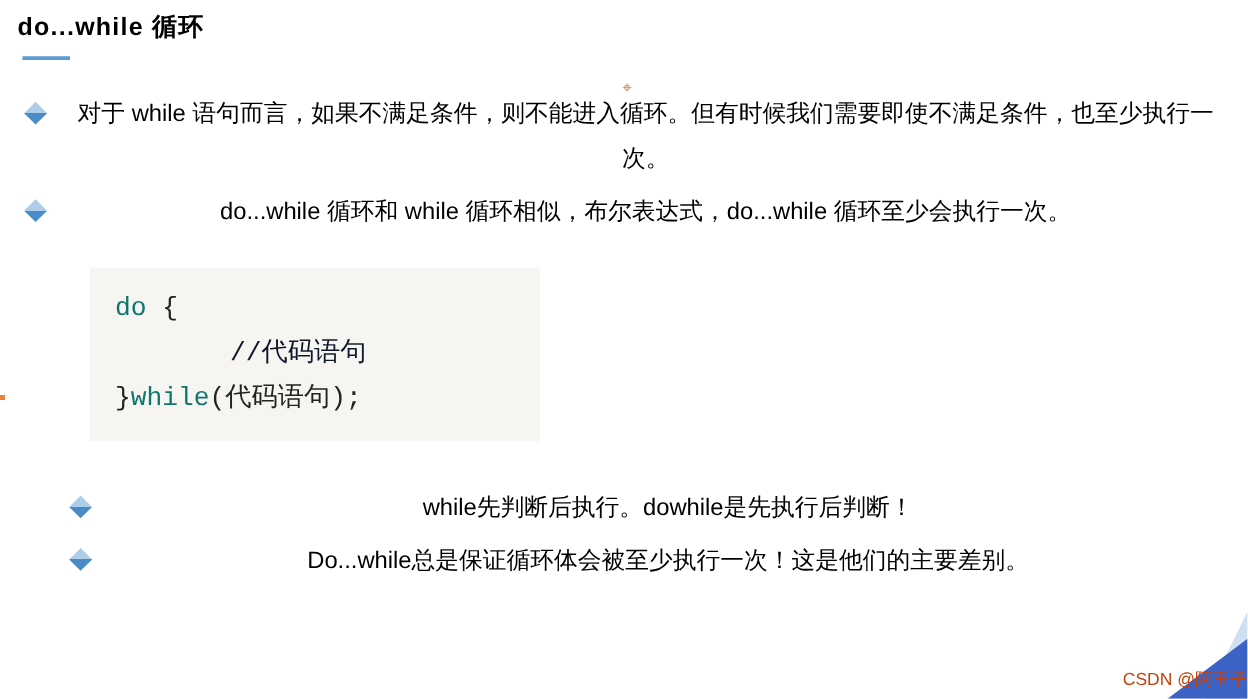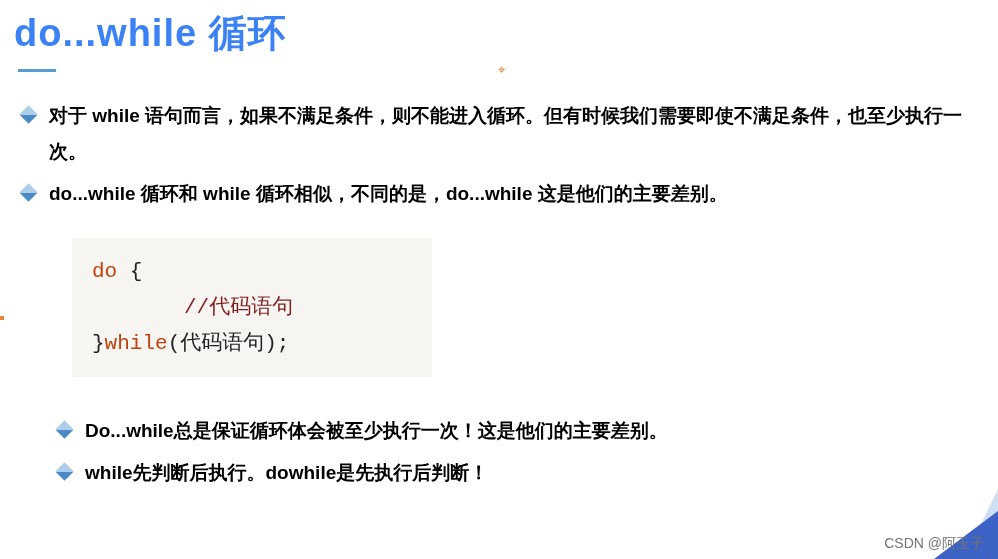--- a/index.html
+++ b/index.html
@@ -12,8 +12,8 @@
       overflow: hidden;
     }
     .title {
-      color: #3b82f6;
-      font-size: 38px;
+      color: #000000;
+      font-size: 20px;
       font-weight: bold;
       padding: 8px 0 0 14px;
       letter-spacing: 1px;

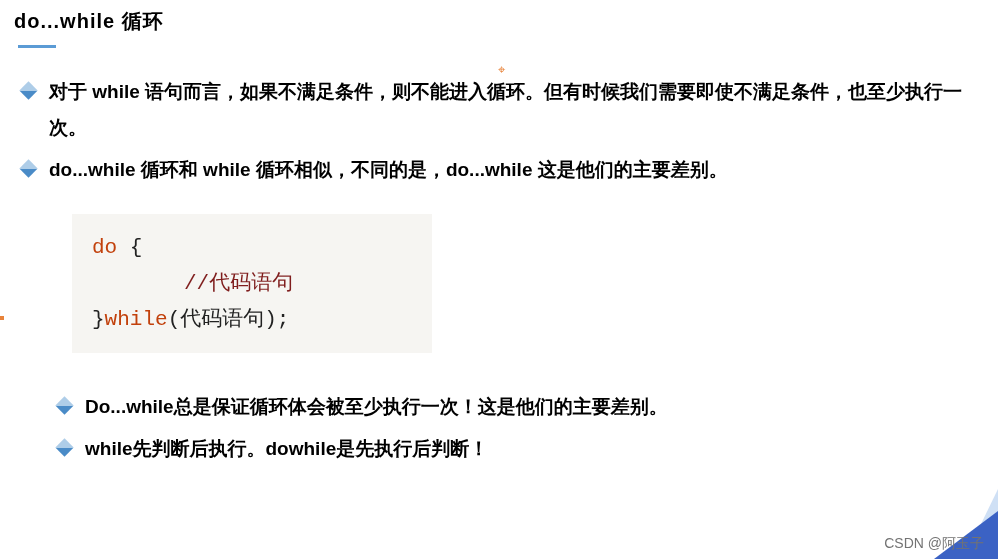--- a/index.html
+++ b/index.html
@@ -56,8 +56,9 @@
     .bullet-text {
       color: #000;
       font-size: 19px;
-      font-weight: bold;
+      font-weight: normal;
       flex: 1;
+      text-align: center;
     }
     .code-block {
       background: #f6f5f2;

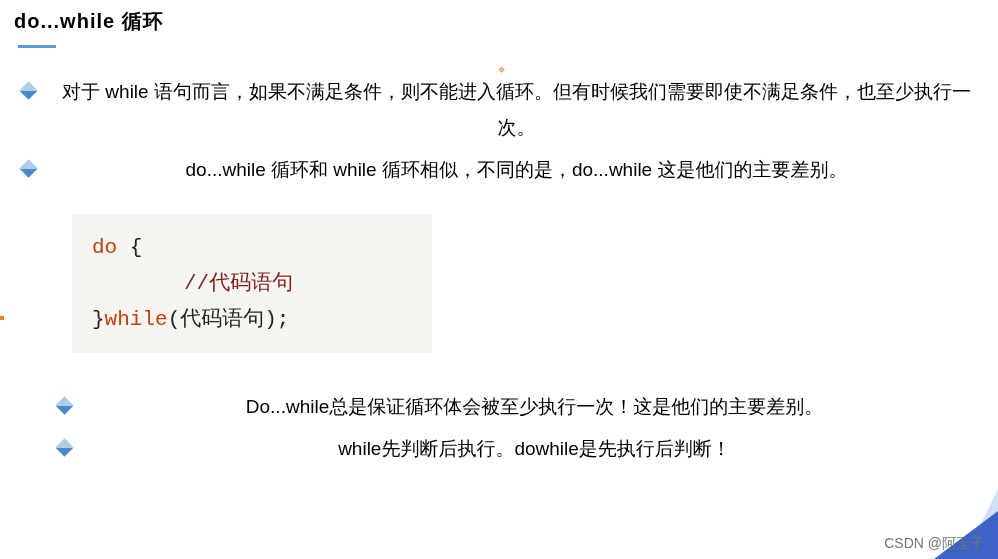--- a/index.html
+++ b/index.html
@@ -130,7 +130,7 @@
 
   <div class="bullet-row">
     <div class="diamond"></div>
-    <div class="bullet-text">do...while 循环和 while 循环相似，不同的是，do...while 这是他们的主要差别。</div>
+    <div class="bullet-text">do...while 循环和 while 循环相似，布尔表达式，do...while 循环至少会执行一次。</div>
   </div>
 
   <div class="code-block">

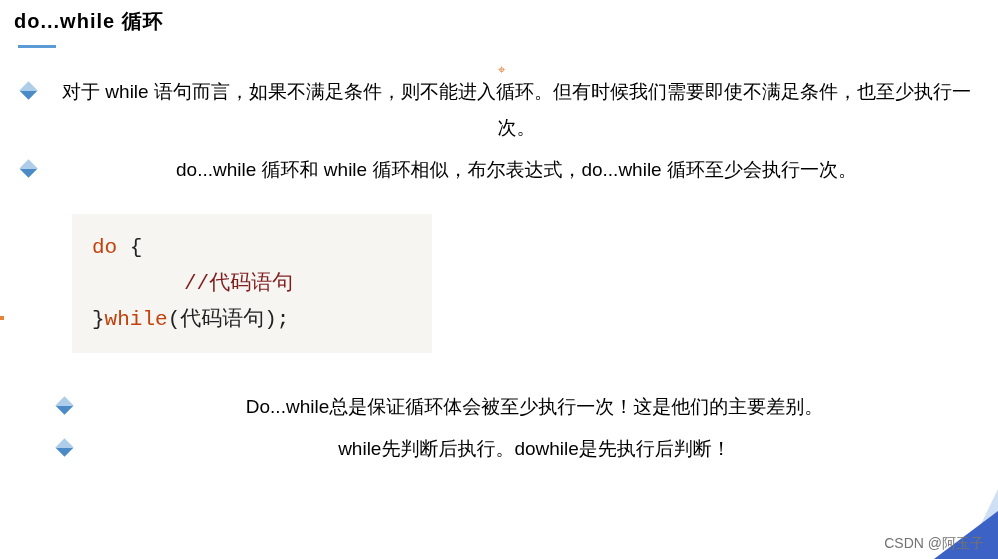--- a/index.html
+++ b/index.html
@@ -69,7 +69,7 @@
       font-size: 21px;
       line-height: 1.7;
     }
-    .code-kw { color: #c2410c; }
+    .code-kw { color: #0f766e; }
     .code-comment { color: #7f1d1d; font-style: normal; }
     .code-plain { color: #222; }
     .code-indent { display: inline-block; width: 92px; }

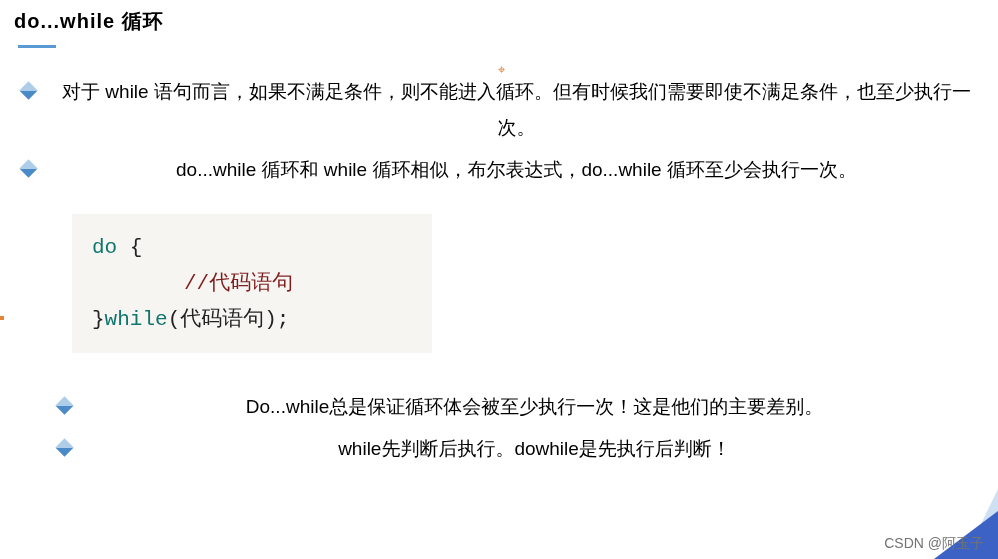--- a/index.html
+++ b/index.html
@@ -70,7 +70,7 @@
       line-height: 1.7;
     }
     .code-kw { color: #0f766e; }
-    .code-comment { color: #7f1d1d; font-style: normal; }
+    .code-comment { color: #0f172a; font-style: normal; }
     .code-plain { color: #222; }
     .code-indent { display: inline-block; width: 92px; }
     .left-marker {

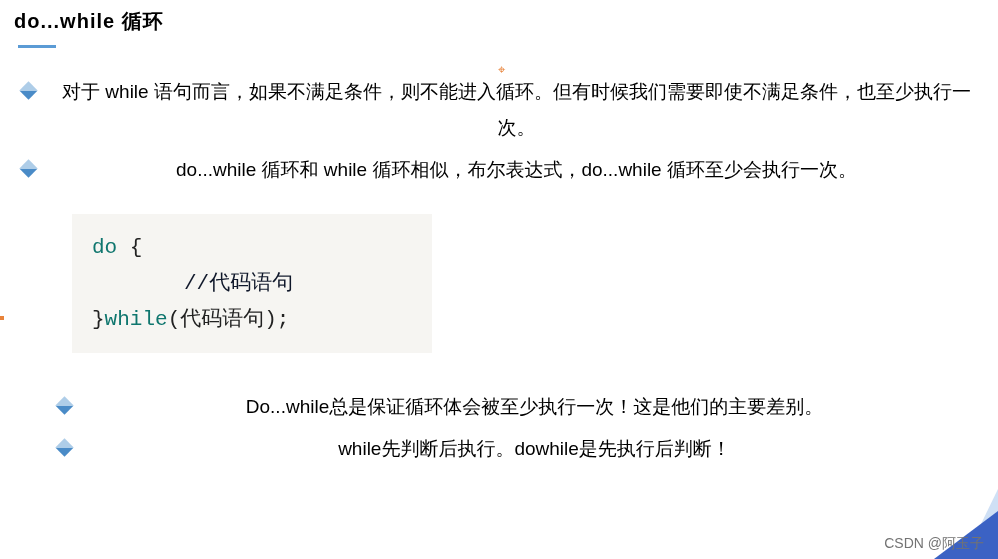--- a/index.html
+++ b/index.html
@@ -148,12 +148,12 @@
 
   <div class="bullet-row sub">
     <div class="diamond"></div>
-    <div class="bullet-text">Do...while总是保证循环体会被至少执行一次！这是他们的主要差别。</div>
+    <div class="bullet-text">while先判断后执行。dowhile是先执行后判断！</div>
   </div>
 
   <div class="bullet-row sub">
     <div class="diamond"></div>
-    <div class="bullet-text">while先判断后执行。dowhile是先执行后判断！</div>
+    <div class="bullet-text">Do...while总是保证循环体会被至少执行一次！这是他们的主要差别。</div>
   </div>
 
 </div>

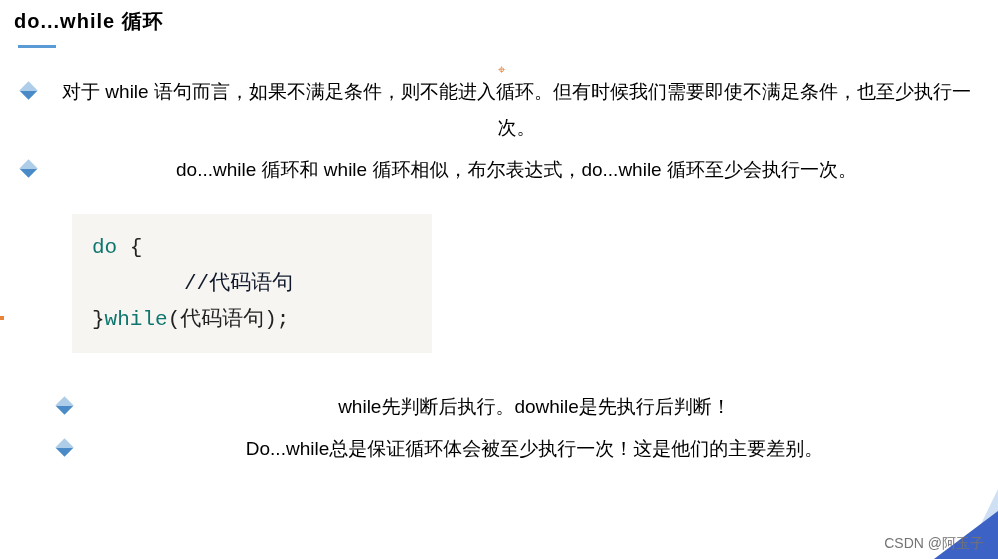--- a/index.html
+++ b/index.html
@@ -83,9 +83,9 @@
     }
     .watermark {
       position: absolute;
-      right: 14px;
+      right: 0;
       bottom: 6px;
-      color: #737373;
+      color: #c2410c;
       font-size: 14px;
       font-family: Arial, "Microsoft YaHei", sans-serif;
       z-index: 5;

